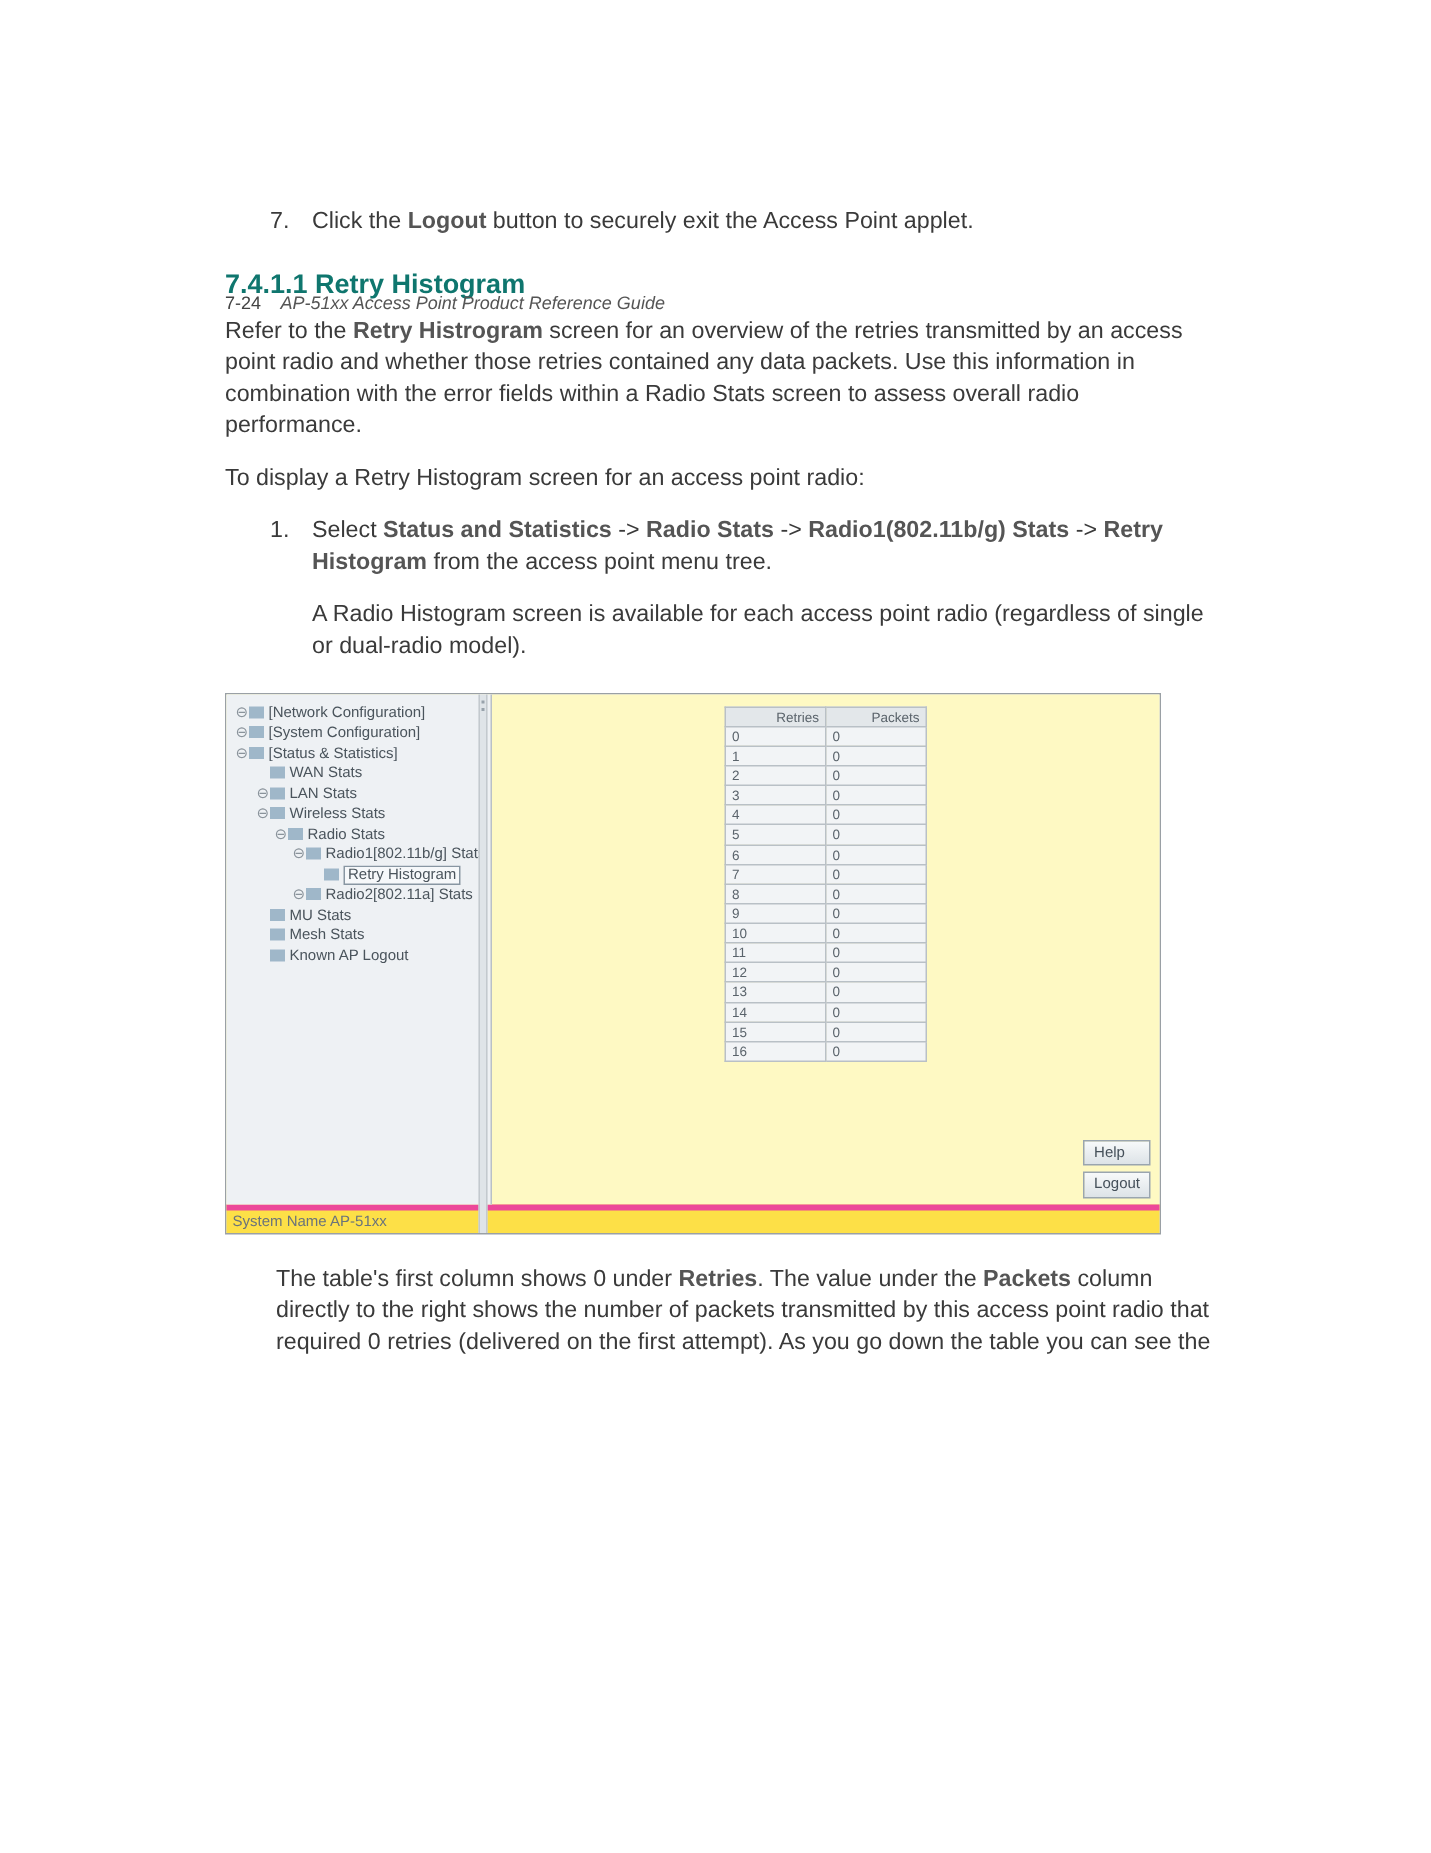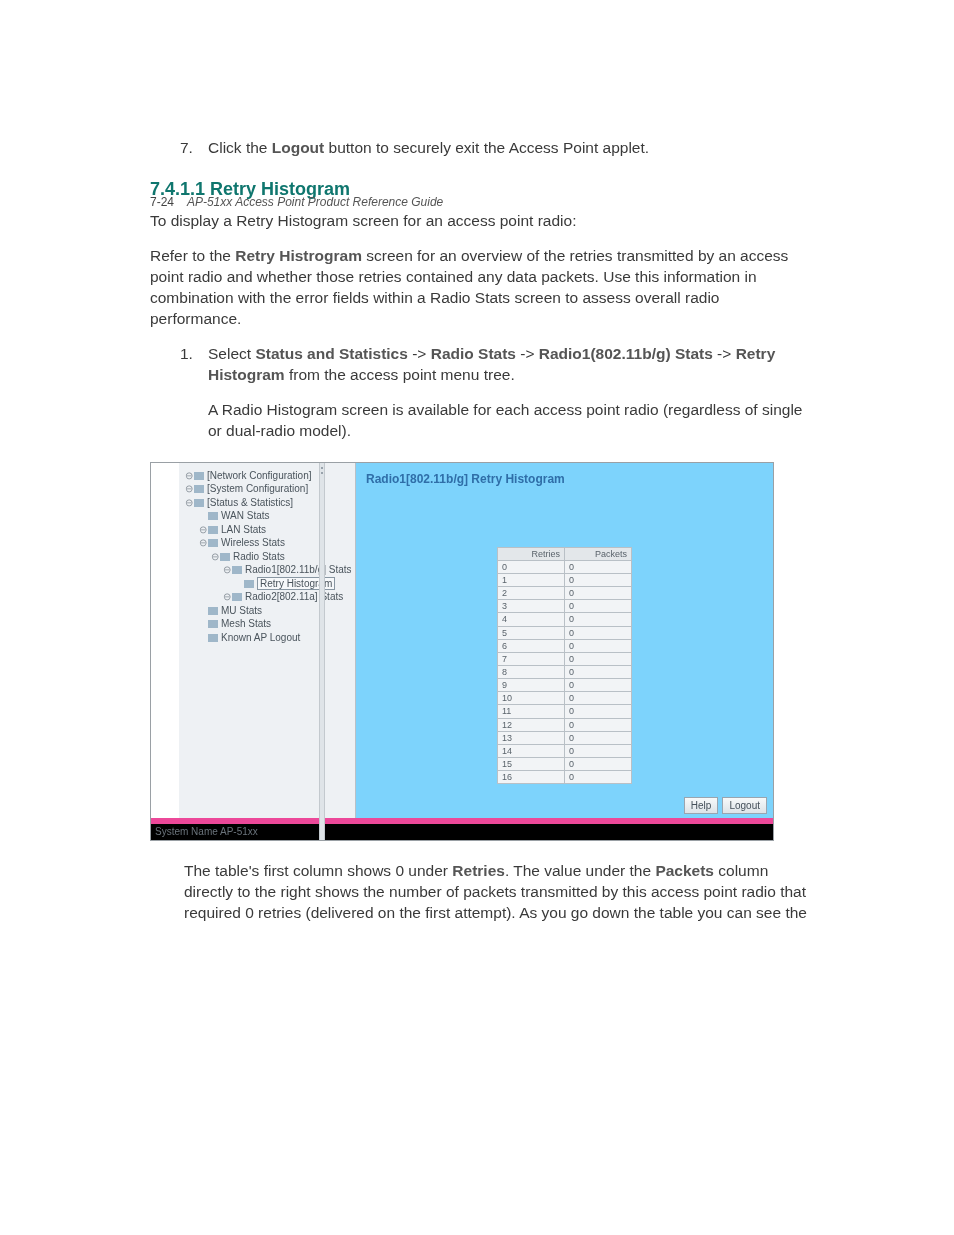--- a/index.html
+++ b/index.html
@@ -197,11 +197,11 @@
       <span>Retry Histogram</span>
     </h2>
 
-    <p class="para">To display a Retry Histogram screen for an access point radio:</p>
-
     <p class="para">
       <span>Refer to the </span><b>Retry Histrogram</b><span> screen for an overview of the retries transmitted by an access point radio and whether those retries contained any data packets. Use this information in combination with the error fields within a Radio Stats screen to assess overall radio performance.</span>
     </p>
+
+    <p class="para">To display a Retry Histogram screen for an access point radio:</p>
 
     <div class="ol-step">
       <div class="num">1.</div>

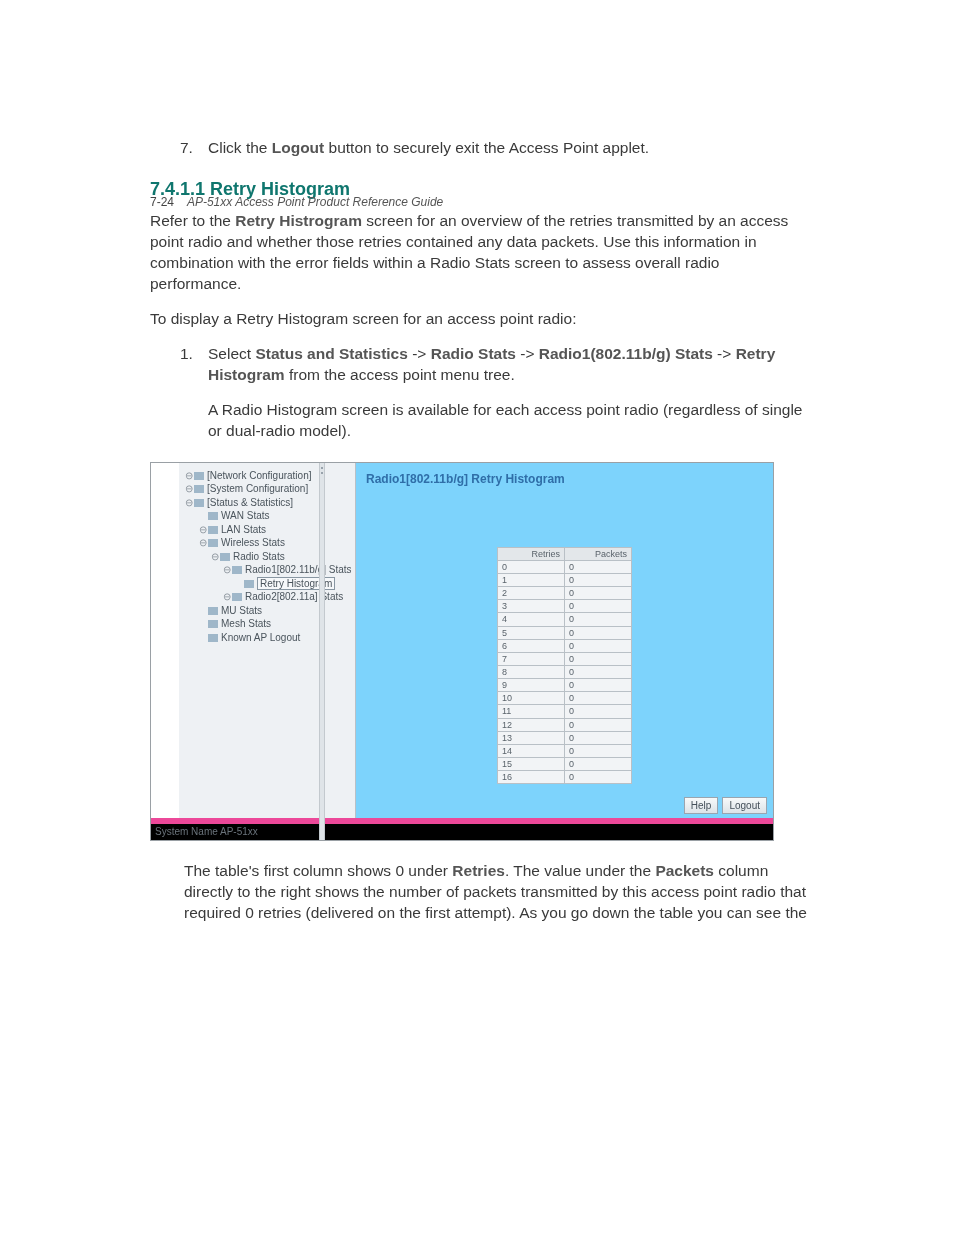--- a/index.html
+++ b/index.html
@@ -81,9 +81,8 @@
   }
   .ss-body {
     display: flex;
-    background: #7dd3fc;
+    background: #fef9c3;
     min-height: 340px;
-    margin-left: 28px;
   }
   .tree {
     width: 168px;

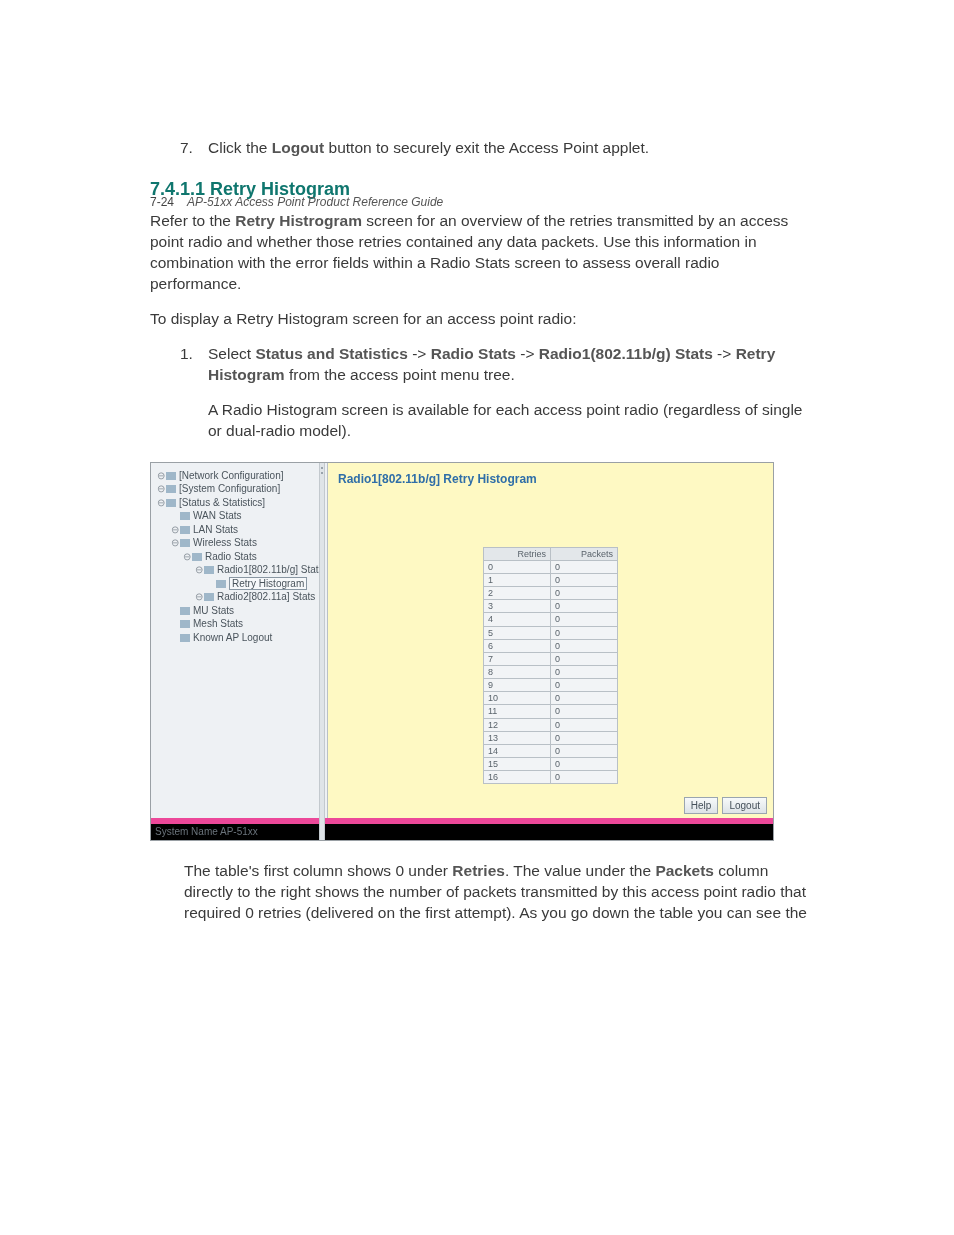--- a/index.html
+++ b/index.html
@@ -230,7 +230,6 @@
           </div>
         <div class="resize-handle"></div>
         <div class="main">
-          <div class="main-title">Radio1[802.11b/g] Retry Histogram</div>
           <table class="hist-table">
             <thead>
               <tr>

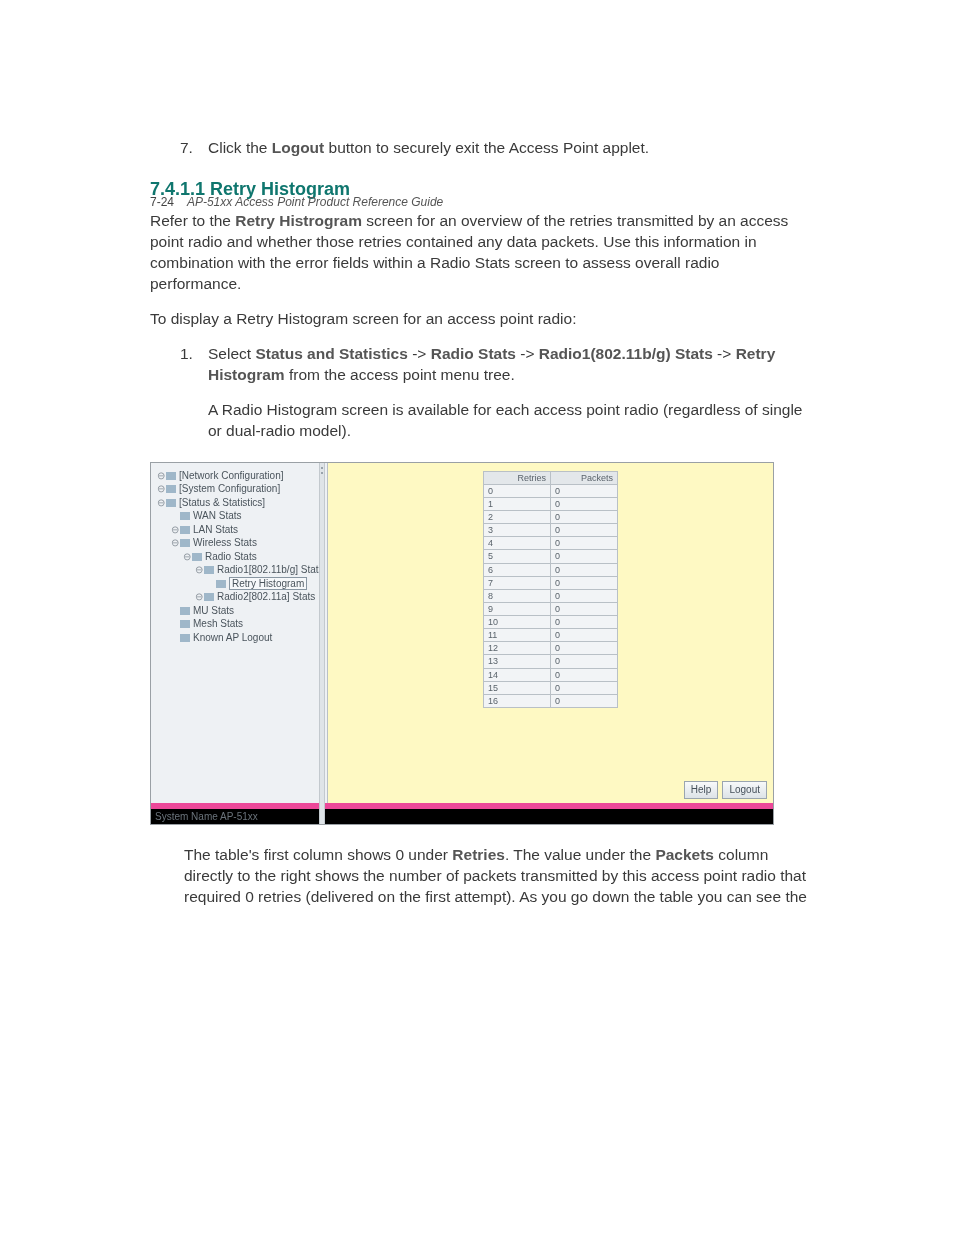--- a/index.html
+++ b/index.html
@@ -148,7 +148,7 @@
   .btn-row {
     position: absolute;
     bottom: 4px; right: 6px;
-    display: flex; gap: 4px;
+    display: flex; gap: 4px; flex-direction: column;
   }
   .ss-btn {
     font-size: 10px;

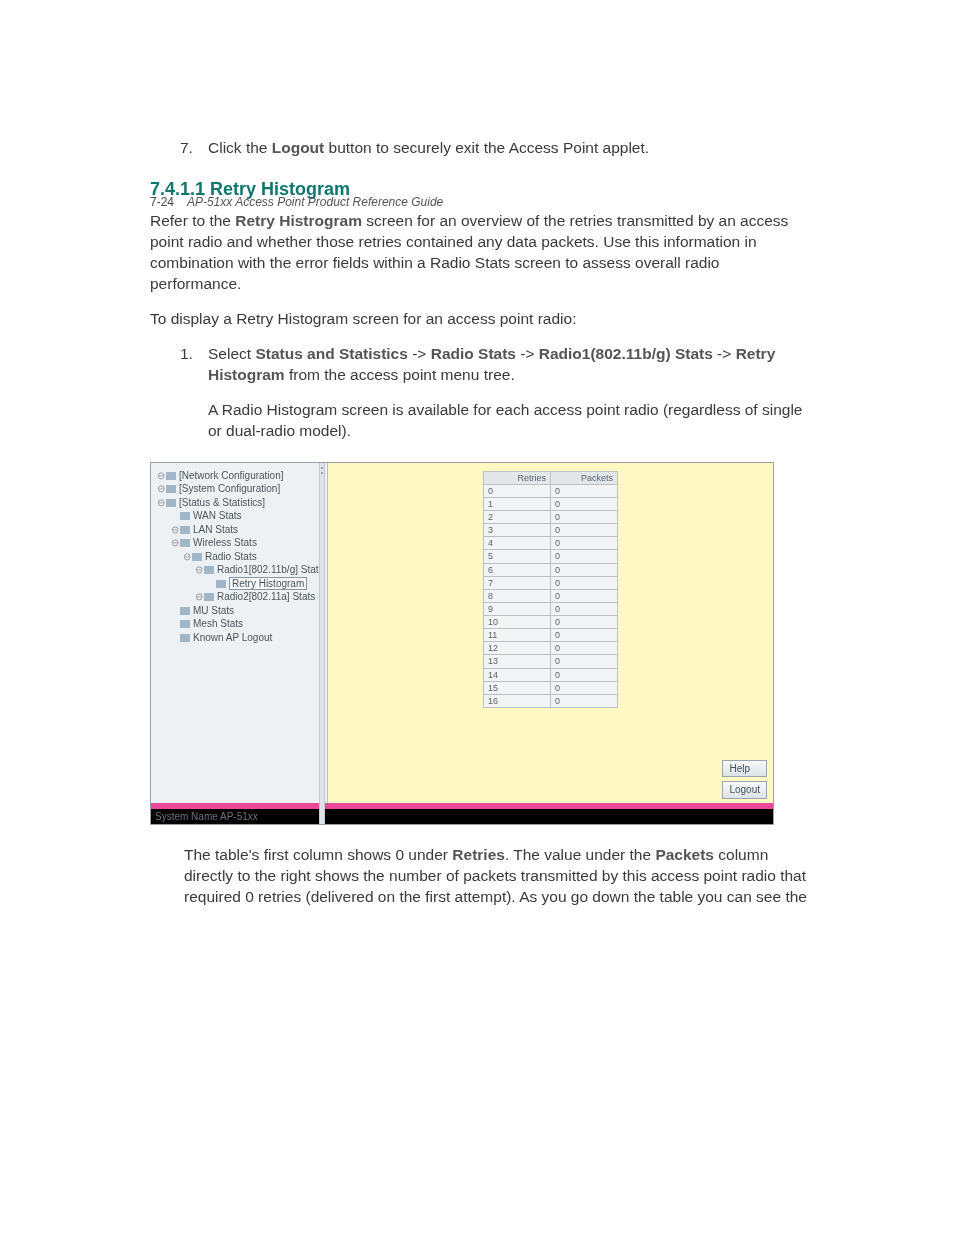--- a/index.html
+++ b/index.html
@@ -160,8 +160,8 @@
   .ss-status {
     font-size: 10px;
     color: #6a737b;
-    border-top: 6px solid #ec4899;
-    background: #000000;
+    border-top: 4px solid #ec4899;
+    background: #fde047;
     padding: 1px 4px;
   }
   .resize-handle {

